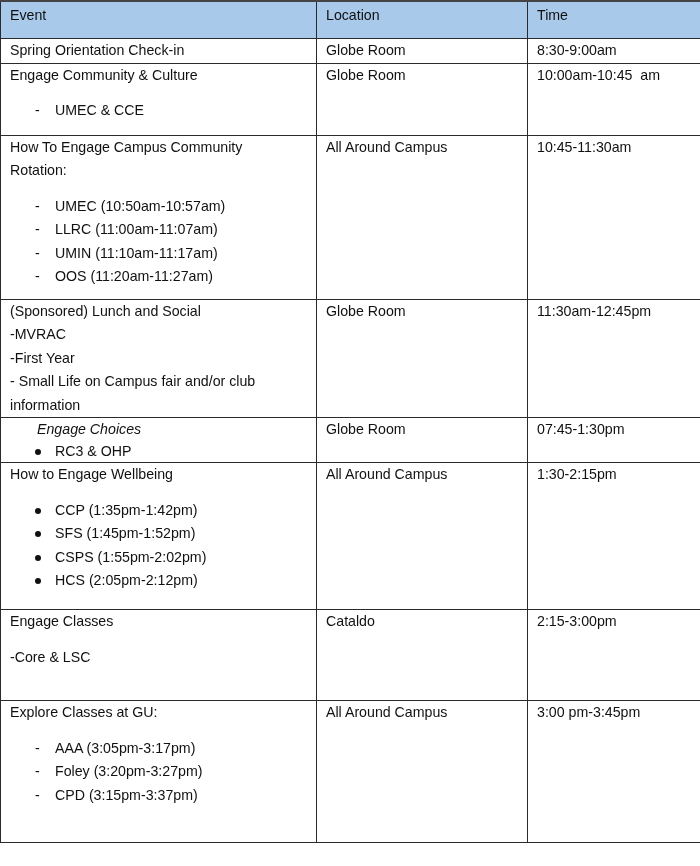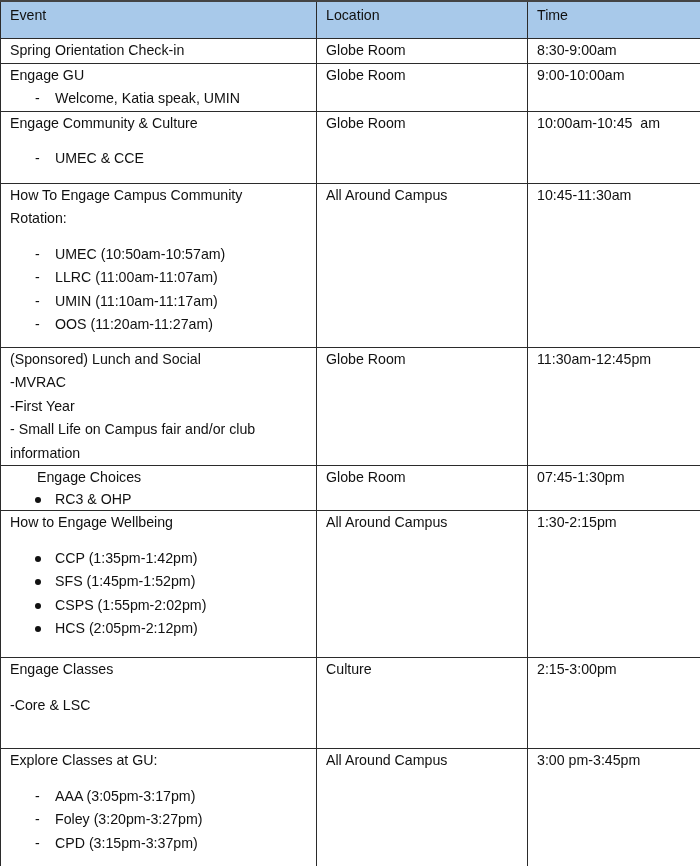--- a/index.html
+++ b/index.html
@@ -98,16 +98,6 @@
       <td style="padding-top:0">8:30-9:00am</td>
     </tr>
 
-    <tr style="height:48px">
-      <td style="padding-top:0">
-        <span class="plain-line">Engage GU</span>
-        <ul class="sub-list">
-          <li><span class="marker">-</span><span>Welcome, Katia speak, UMIN</span></li>
-        </ul>
-      </td>
-      <td style="padding-top:0">Globe Room</td>
-      <td style="padding-top:0">9:00-10:00am</td>
-    </tr>
 
     <tr style="height:72px">
       <td style="padding-top:0">

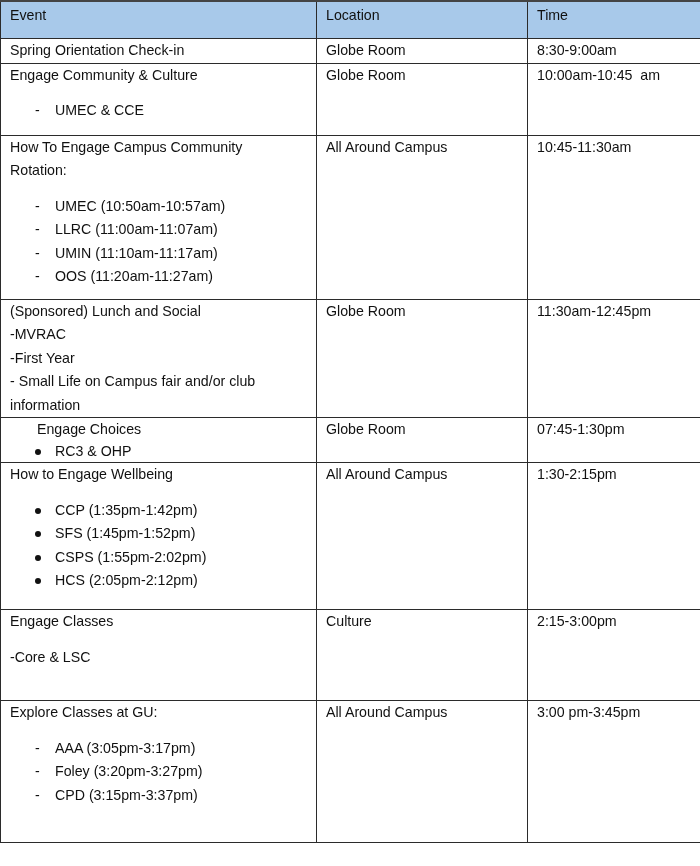--- a/index.html
+++ b/index.html
@@ -69,7 +69,7 @@
       margin-top: 9px;
     }
     .gap { height: 12px; }
-    .indent-title { padding-left: 27px; }
+    .indent-title { padding-left: 27px; font-style: italic; }
     .plain-line { display: block; }
   </style>
 </head>

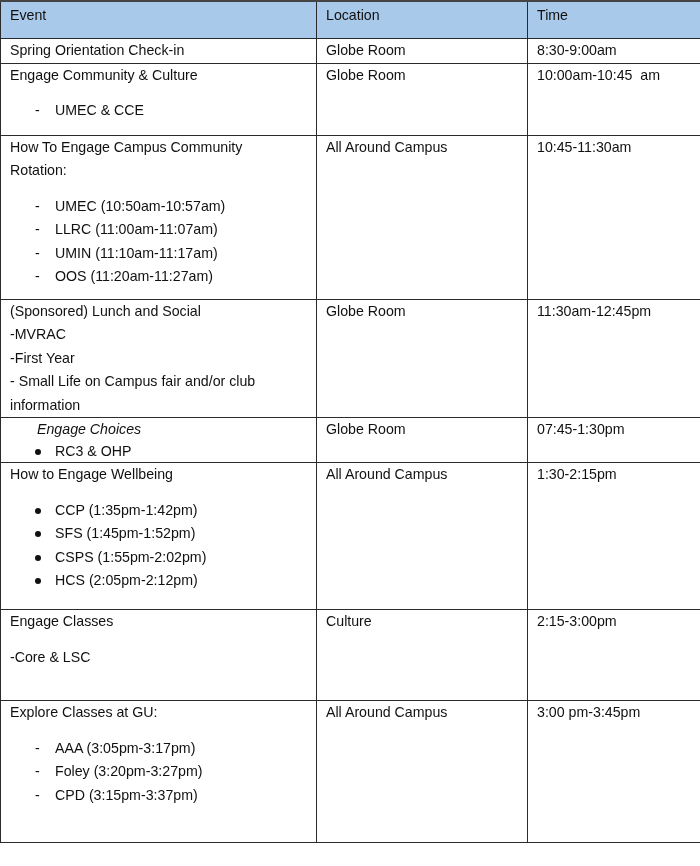--- a/index.html
+++ b/index.html
@@ -169,7 +169,7 @@
         <div class="gap"></div>
         <span class="plain-line">-Core &amp; LSC</span>
       </td>
-      <td style="padding-top:0">Culture</td>
+      <td style="padding-top:0">Cataldo</td>
       <td style="padding-top:0">2:15-3:00pm</td>
     </tr>
 

